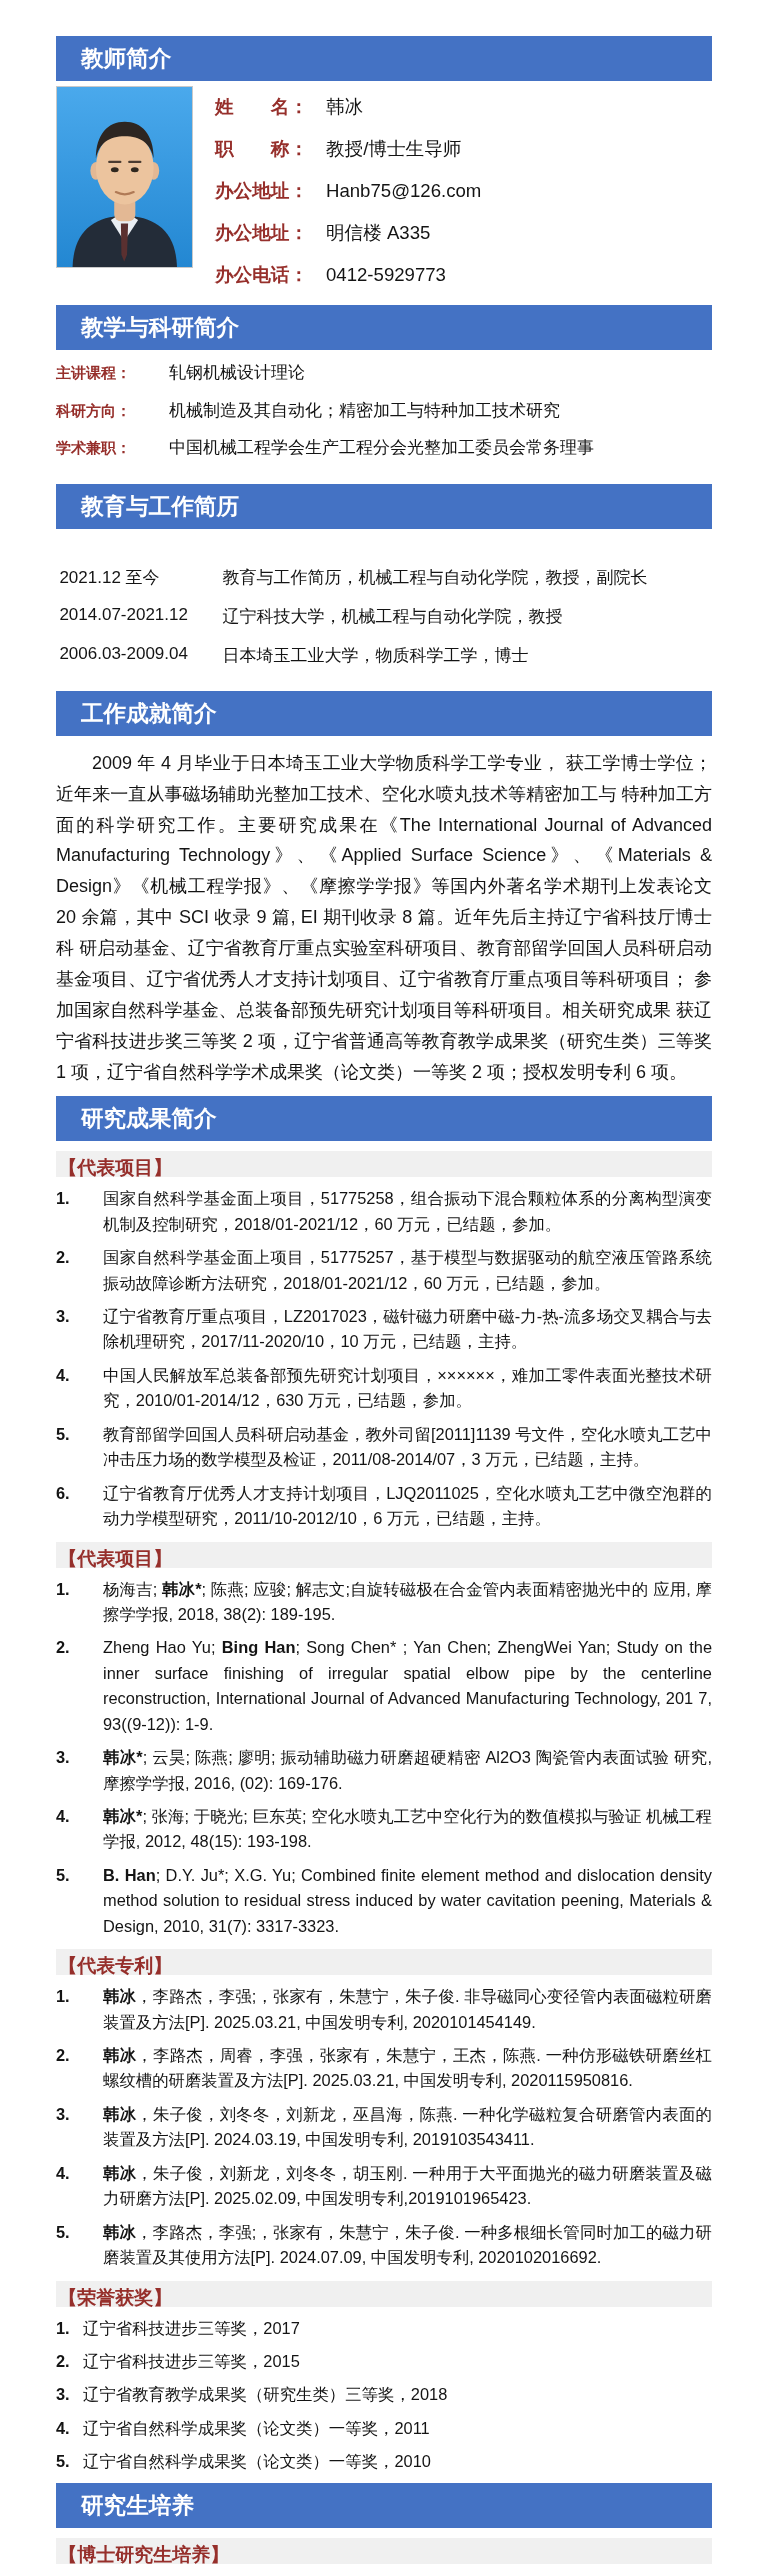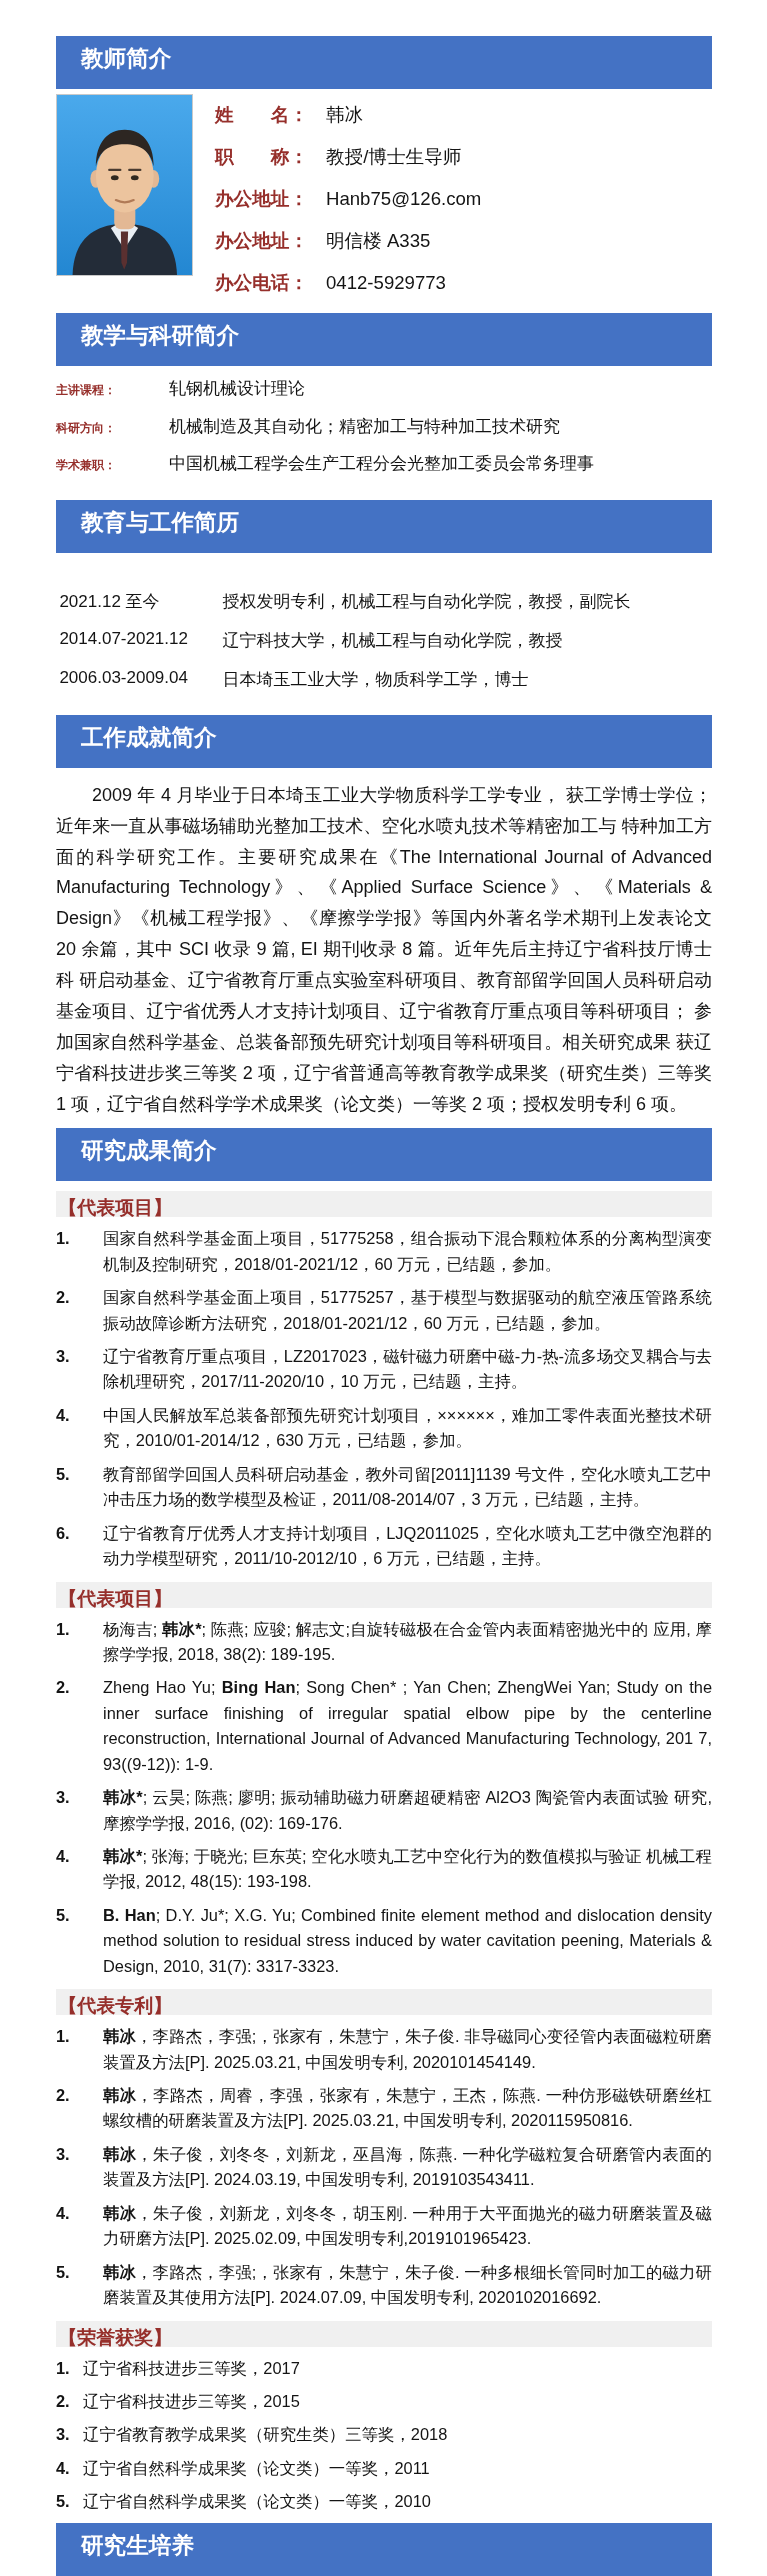--- a/index.html
+++ b/index.html
@@ -5,7 +5,7 @@
   html,body{margin:0;padding:0;background:#ffffff;}
   body{width:768px;font-family:"Liberation Sans","DejaVu Sans",sans-serif;color:#141414;}
   .page{padding:36px 56px 14.7px 56px;}
-  .bar{background:#4472C4;color:#ffffff;font-weight:bold;font-size:22.6px;height:53px;
+  .bar{background:#4472C4;color:#ffffff;font-weight:bold;font-size:22.6px;height:45px;
        line-height:45px;padding-left:25px;box-sizing:border-box;margin-top:6.8px;}
   .bar:first-child{margin-top:0;}
   

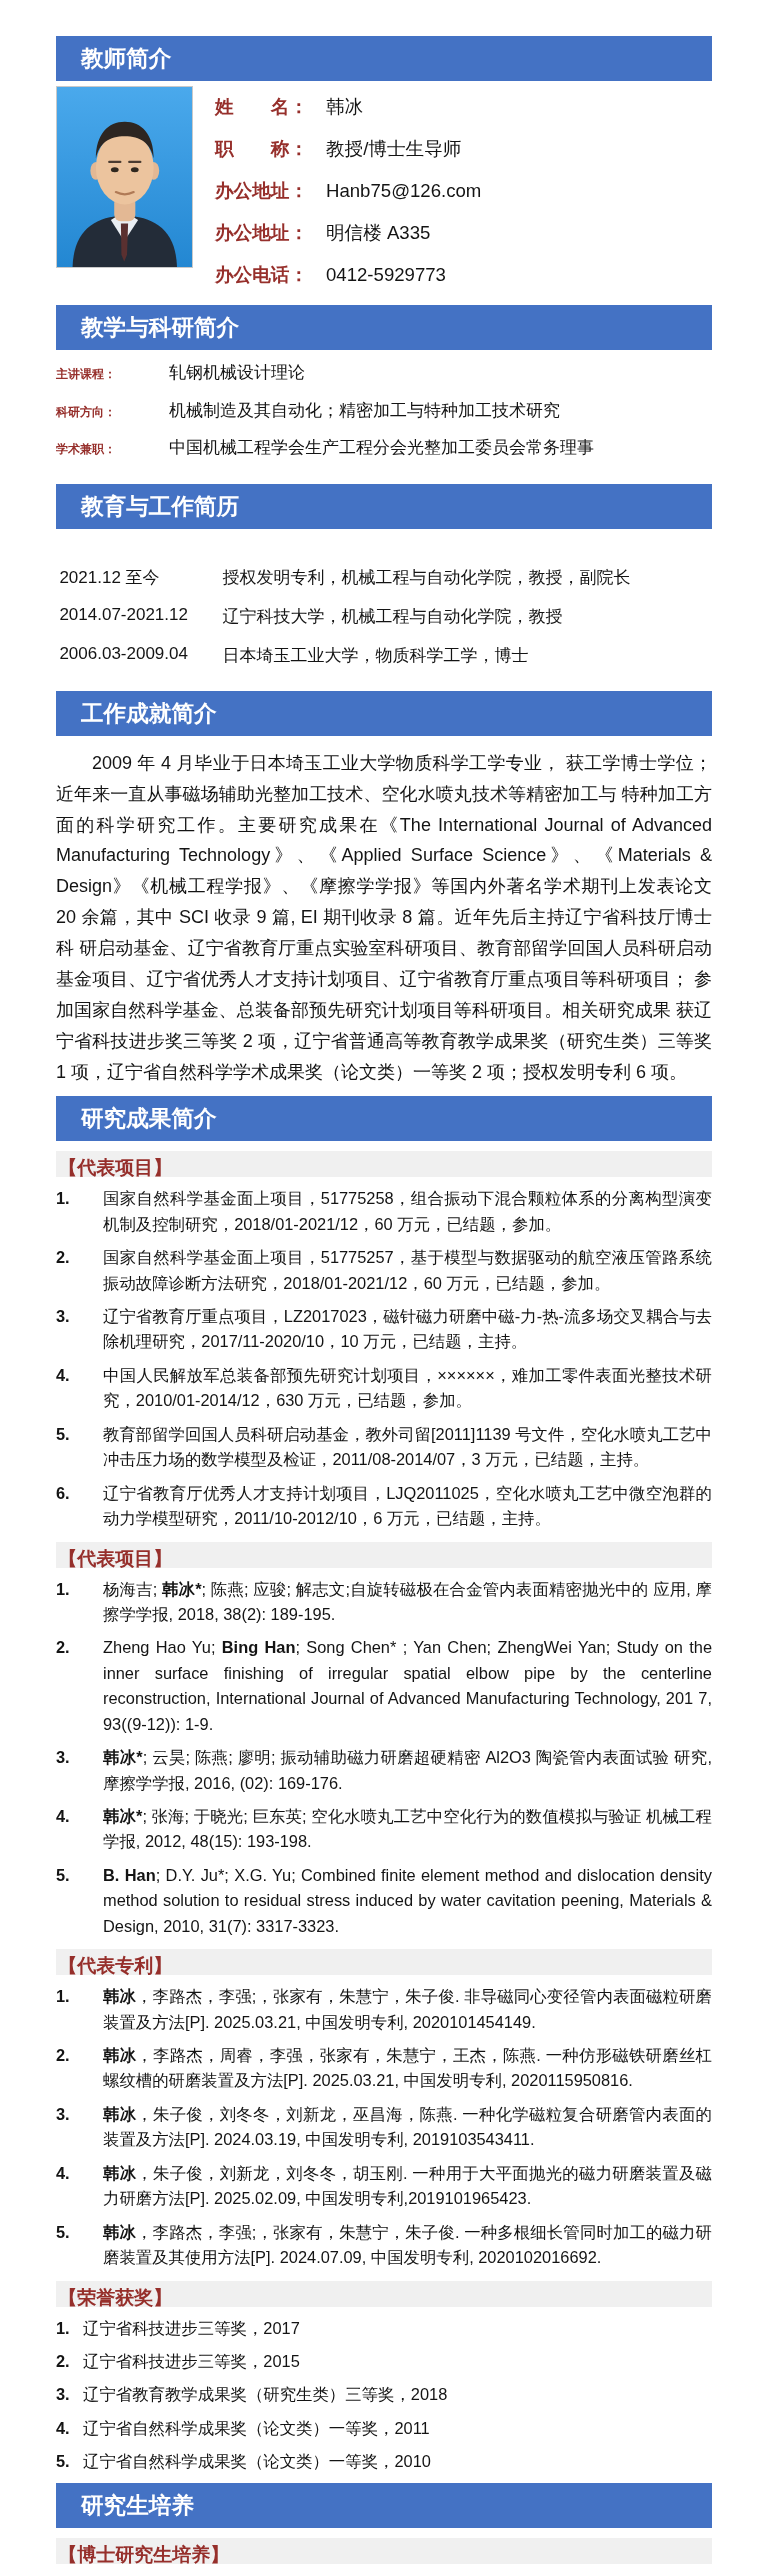--- a/index.html
+++ b/index.html
@@ -19,7 +19,7 @@
   
   .kv{padding:11.3px 0 3.4px 0;}
   .kvrow{display:flex;align-items:baseline;margin-bottom:14.7px;}
-  .kvlabel{color:#962F2B;font-weight:bold;font-size:12px;width:113px;flex:none;}
+  .kvlabel{color:#962F2B;font-weight:bold;font-size:15px;width:113px;flex:none;}
   .kvvalue{font-size:17px;color:#141414;}
   
   .edu{padding:11.3px 0 1.1px 3.4px;margin-top:26px;}

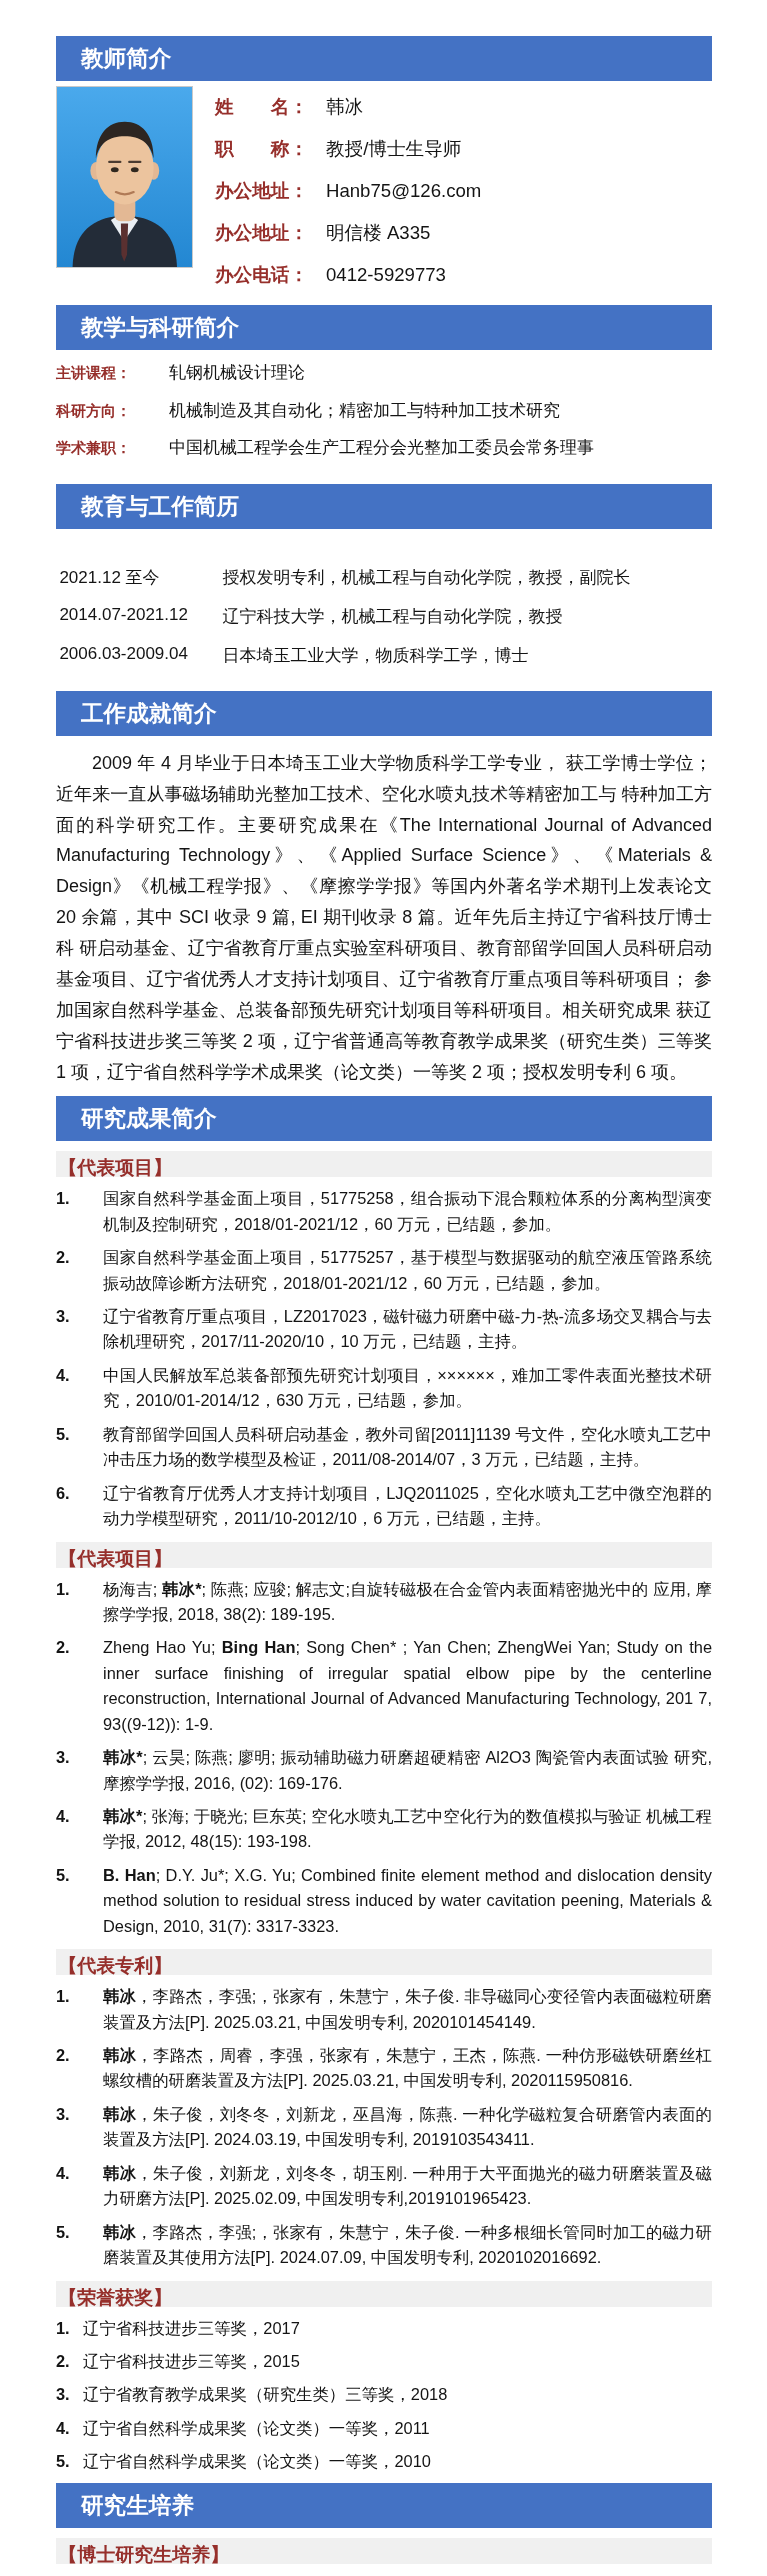--- a/index.html
+++ b/index.html
@@ -128,7 +128,7 @@
   <div class="edu">
     <div class="edurow">
       <span class="eduperiod">2021.12 至今</span>
-      <span class="edudetail">授权发明专利，机械工程与自动化学院，教授，副院长</span>
+      <span class="edudetail">教育与工作简历，机械工程与自动化学院，教授，副院长</span>
     </div>
     <div class="edurow">
       <span class="eduperiod">2014.07-2021.12</span>

